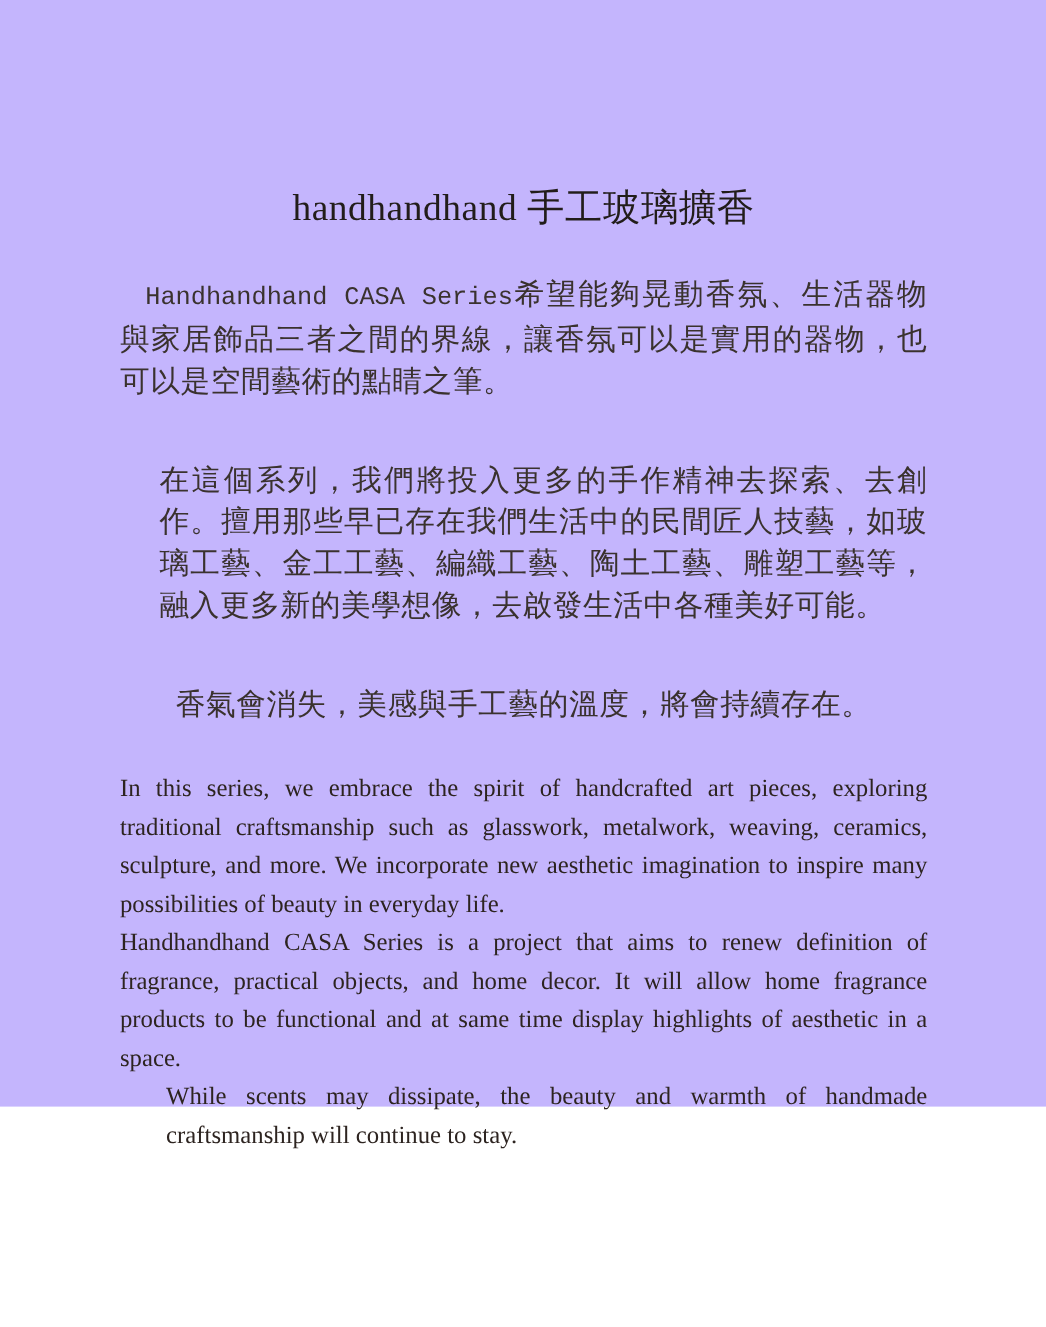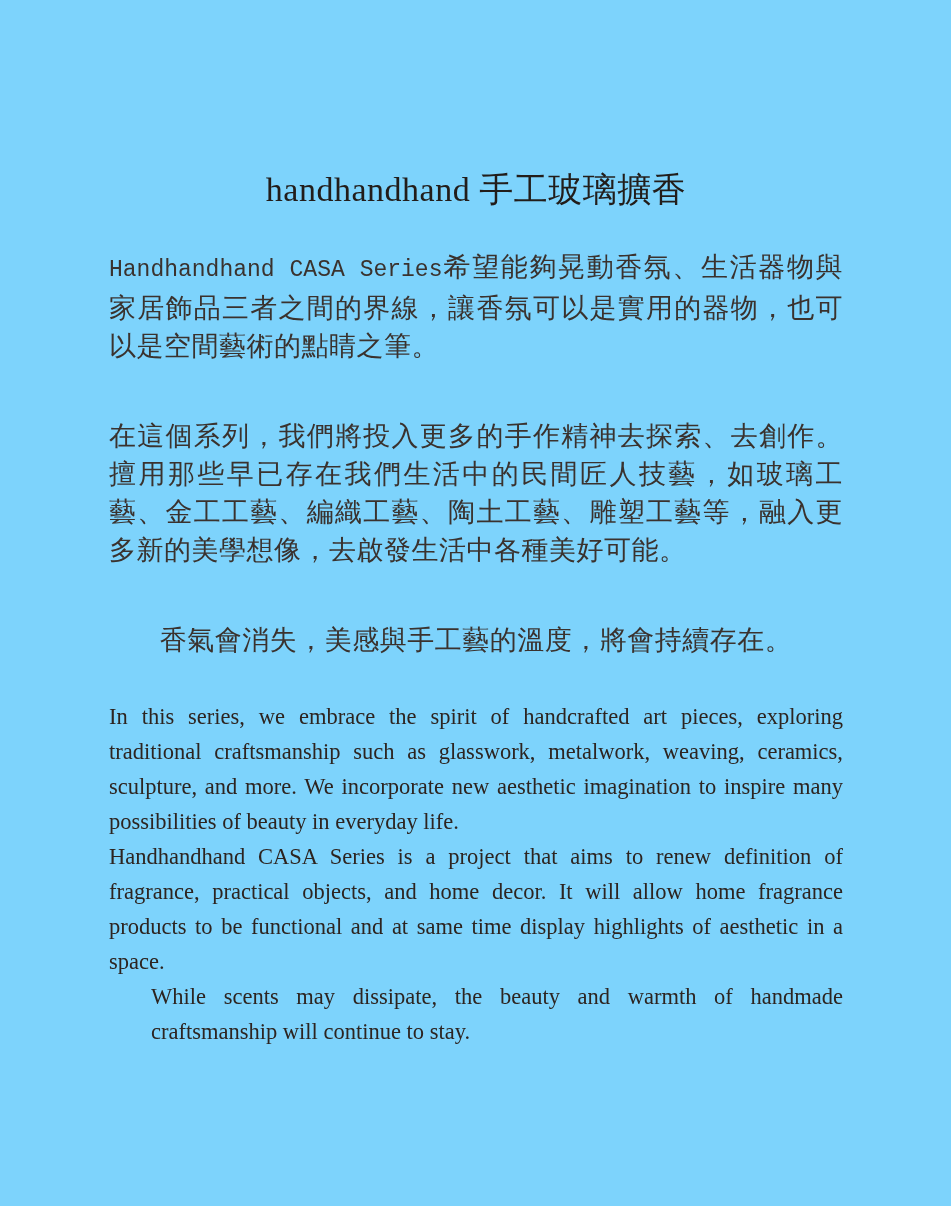--- a/index.html
+++ b/index.html
@@ -16,9 +16,9 @@
   .page {
     box-sizing: border-box;
     width: 951px;
-    height: 1206px;
+    height: 1006px;
     padding: 0 108px 0 109px;
-    background: #7dd3fc;
+    background: #c4b5fd;
   }
   .doc-title {
     margin: 0;

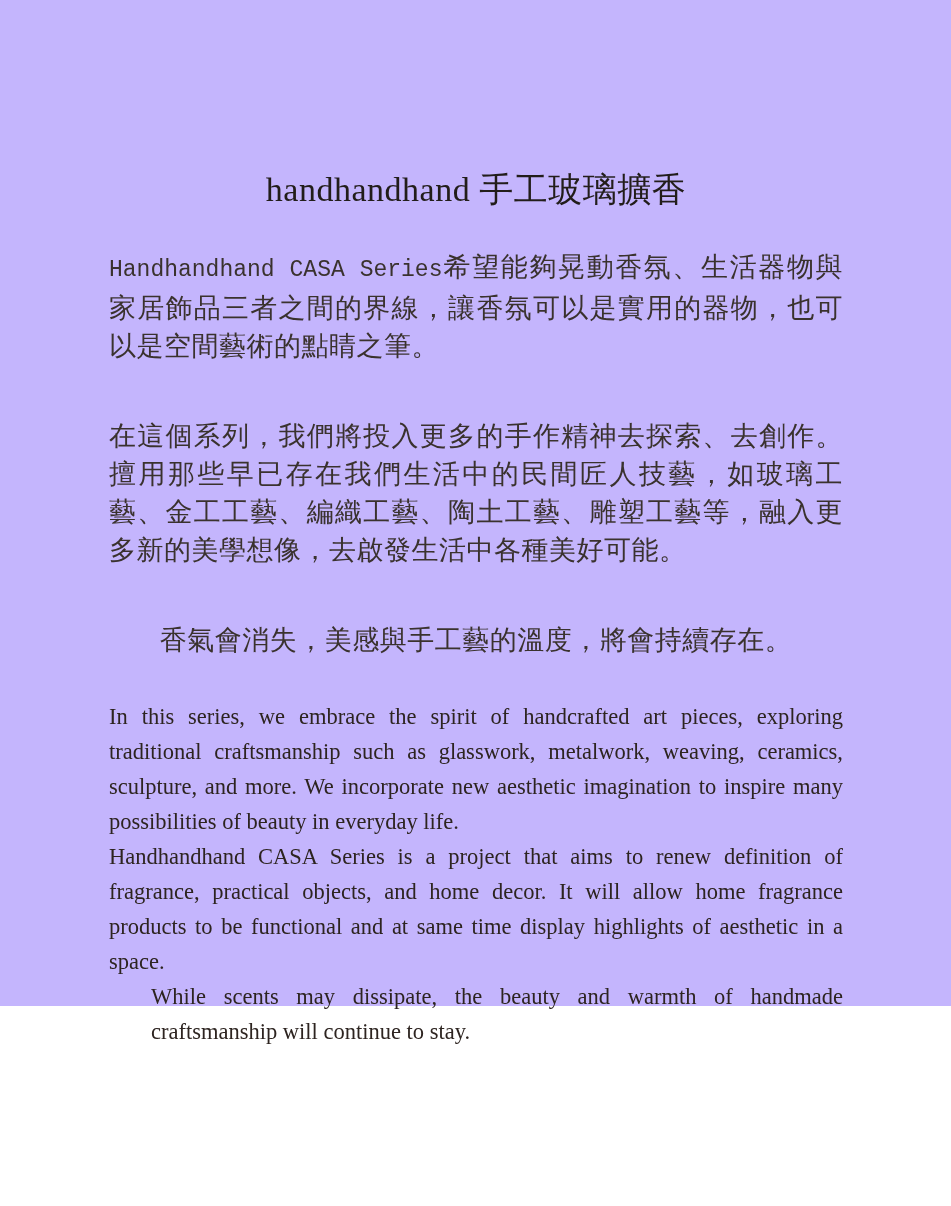--- a/index.html
+++ b/index.html
@@ -46,6 +46,7 @@
     font-family: "Liberation Mono", "DejaVu Sans Mono", monospace;
     font-size: 23px;
     letter-spacing: 0px;
+    margin-left: 23px;
   }
   .en-block {
     margin-top: 40px;

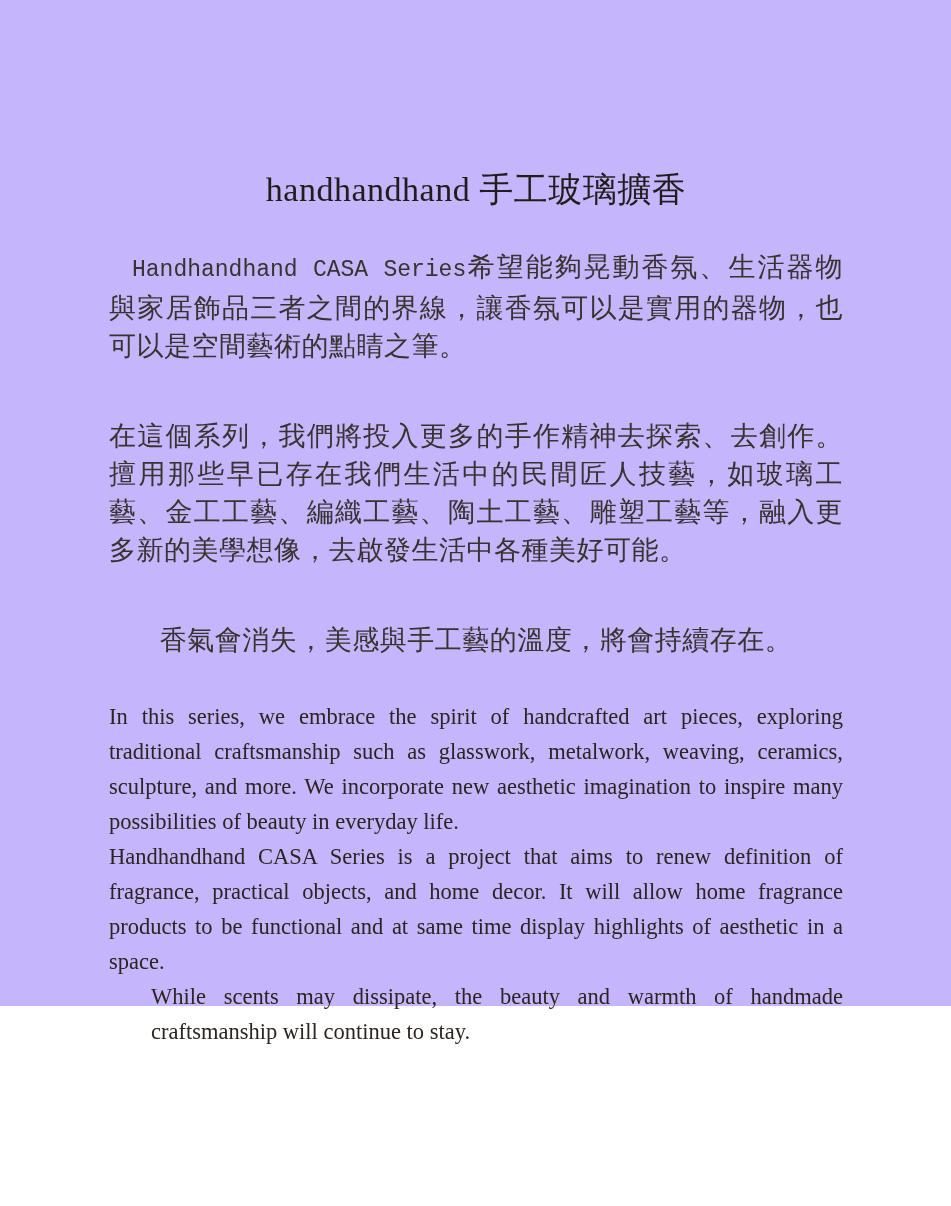--- a/index.html
+++ b/index.html
@@ -40,7 +40,7 @@
     letter-spacing: 0.5px;
   }
   .zh-para-1 { margin-top: 36px; }
-  .zh-para-2 { margin-top: 52px; }
+  .zh-para-2 { margin-top: 52px; margin-left: 36px; }
   .zh-para-3 { margin-top: 52px; text-align: center; }
   .zh-latin {
     font-family: "Liberation Mono", "DejaVu Sans Mono", monospace;

